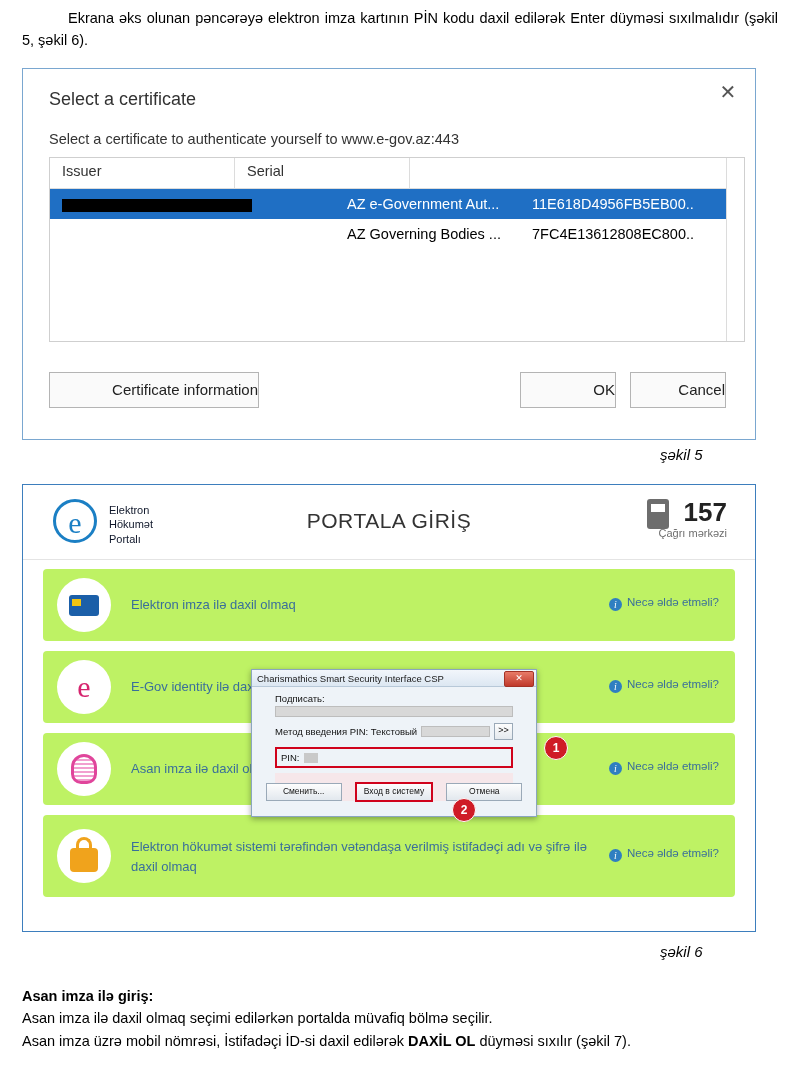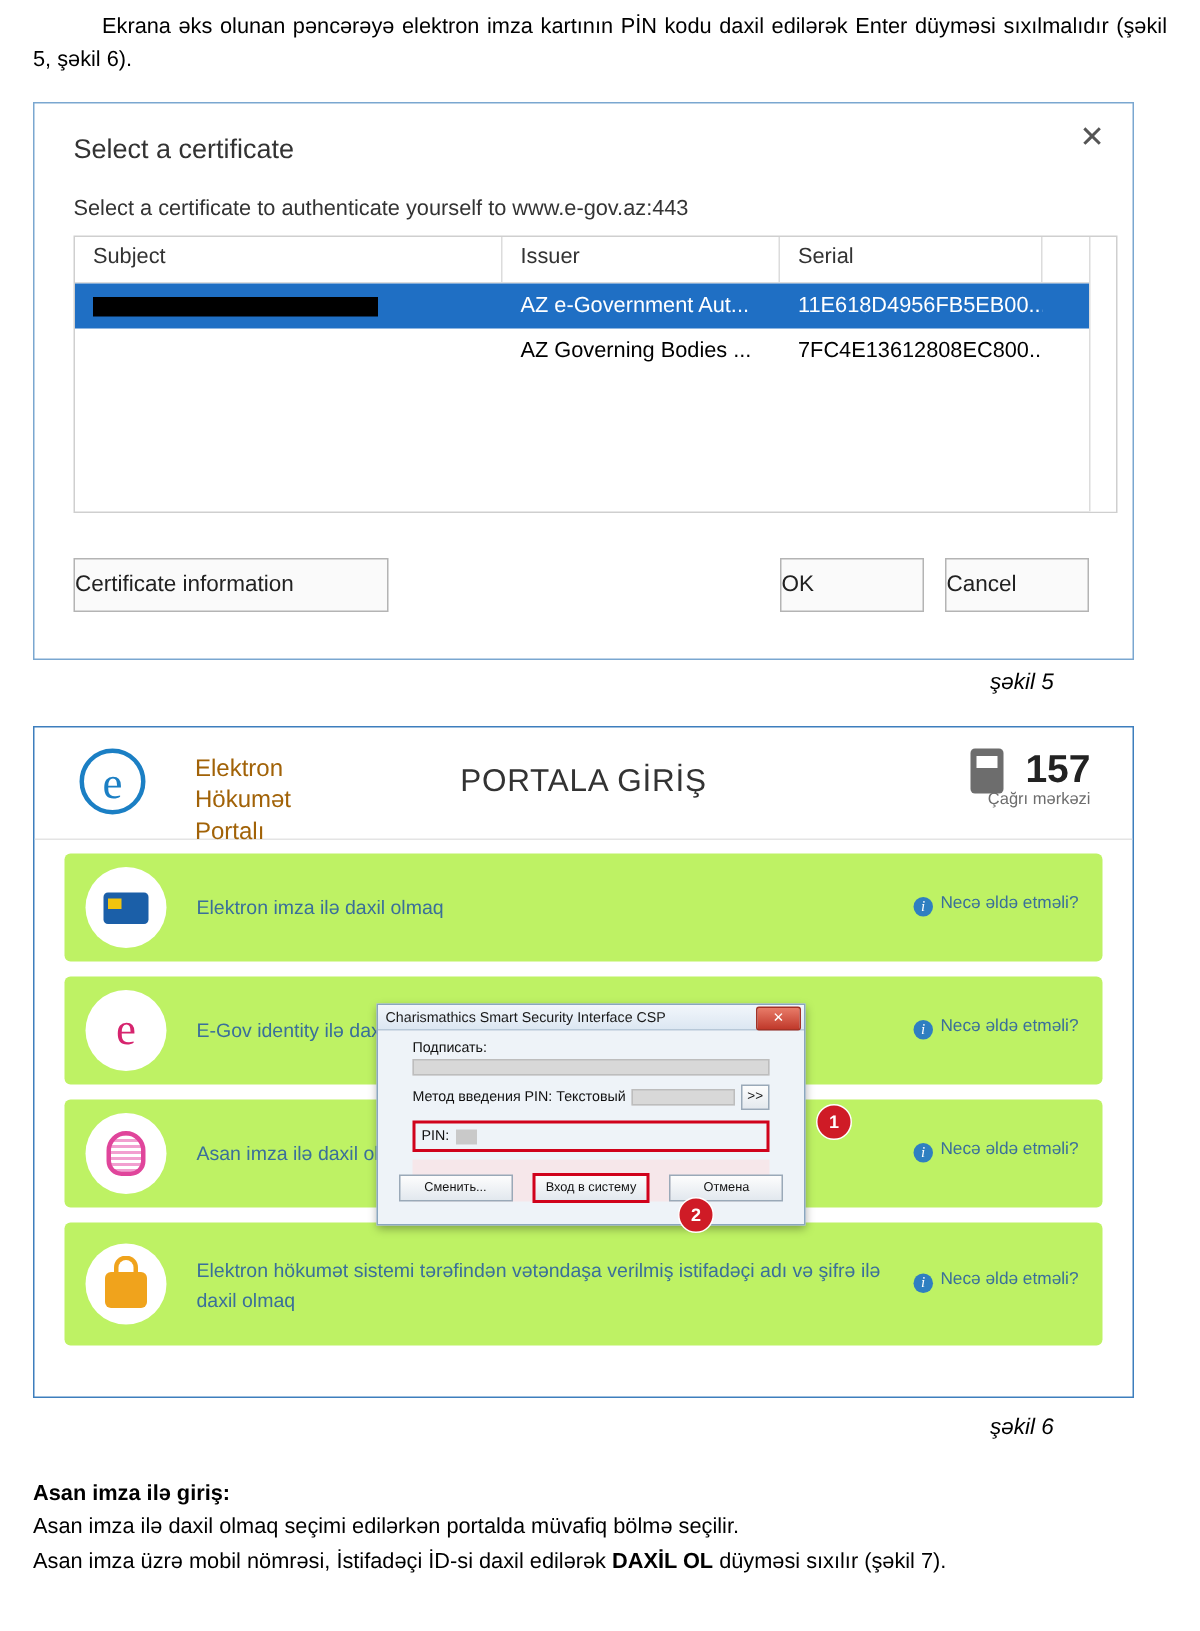--- a/index.html
+++ b/index.html
@@ -481,7 +481,6 @@
 
   <div class="cert-table">
     <div class="cert-head">
-      <div class="col-subject">Subject</div>
       <div class="col-issuer">Issuer</div>
       <div class="col-serial">Serial</div>
       <div class="col-pad"></div>

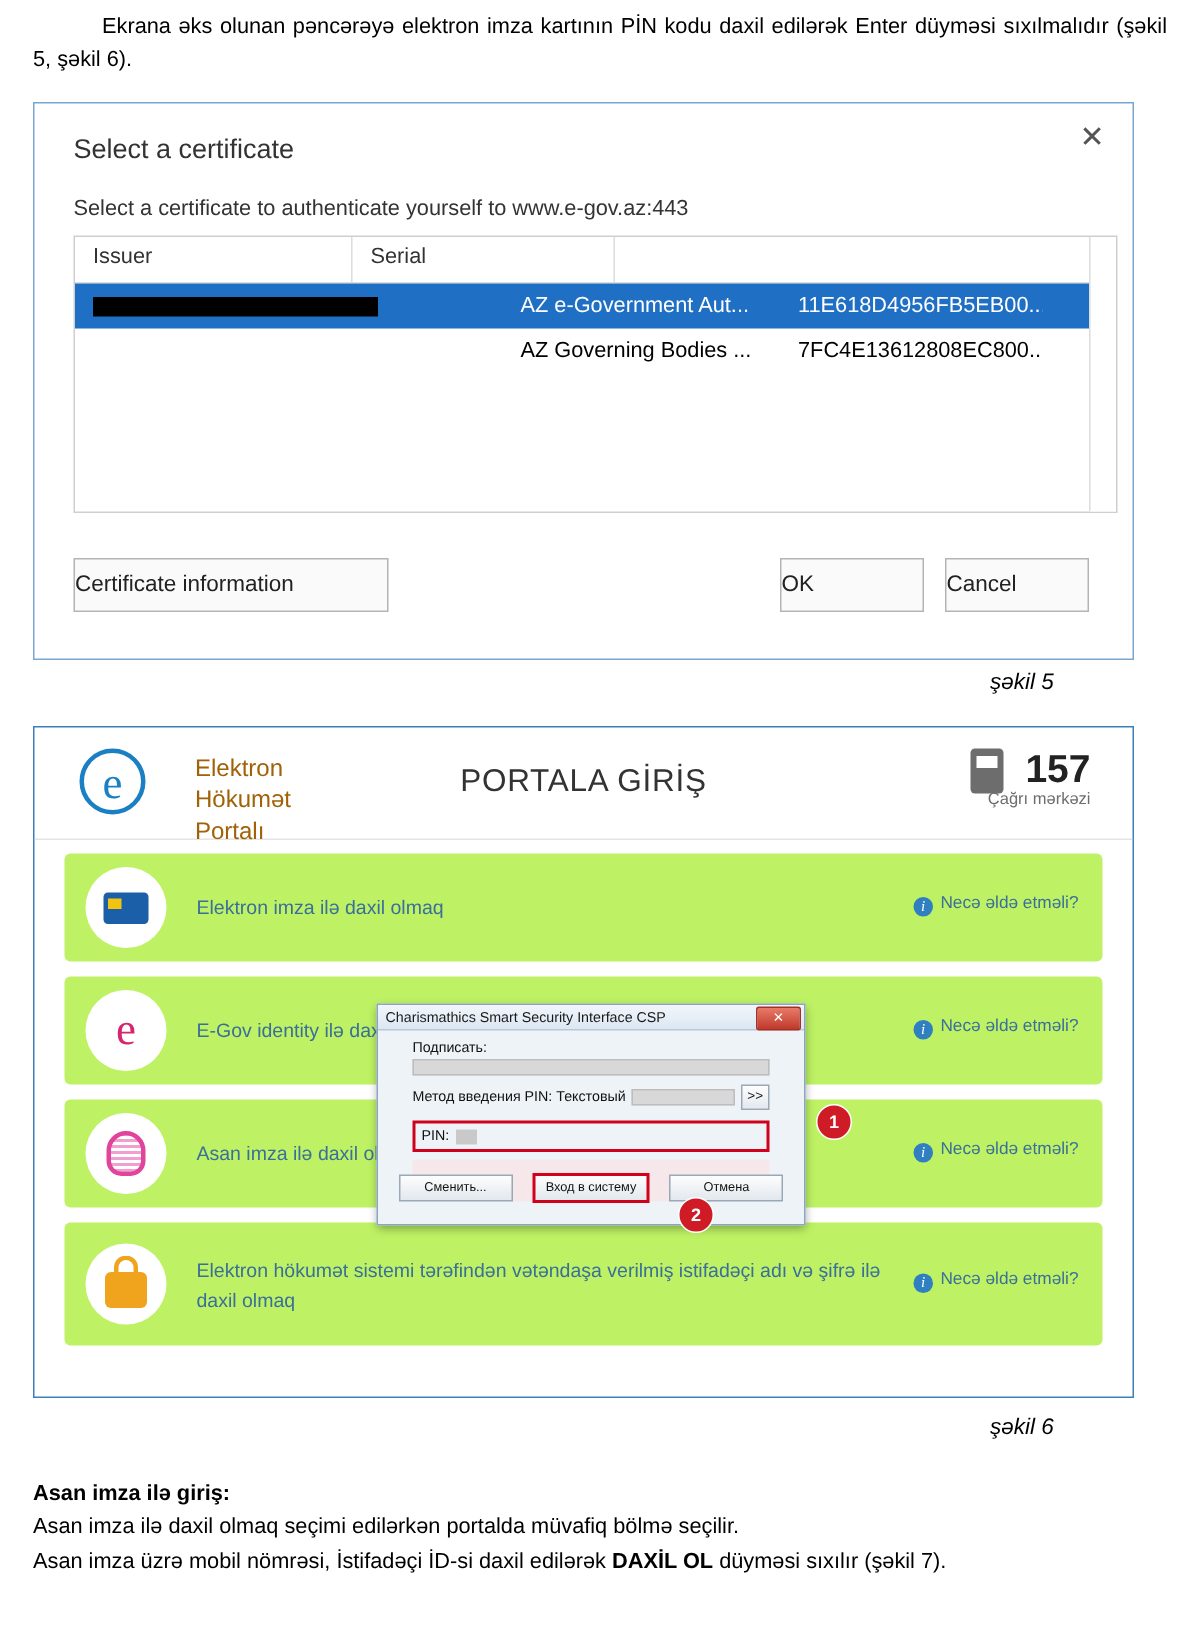--- a/index.html
+++ b/index.html
@@ -129,7 +129,7 @@
     background: #fafafa;
     font-size: 15px;
     color: #222;
-    text-align: left;
+    text-align: right;
     box-sizing: border-box;
     cursor: pointer;
   }

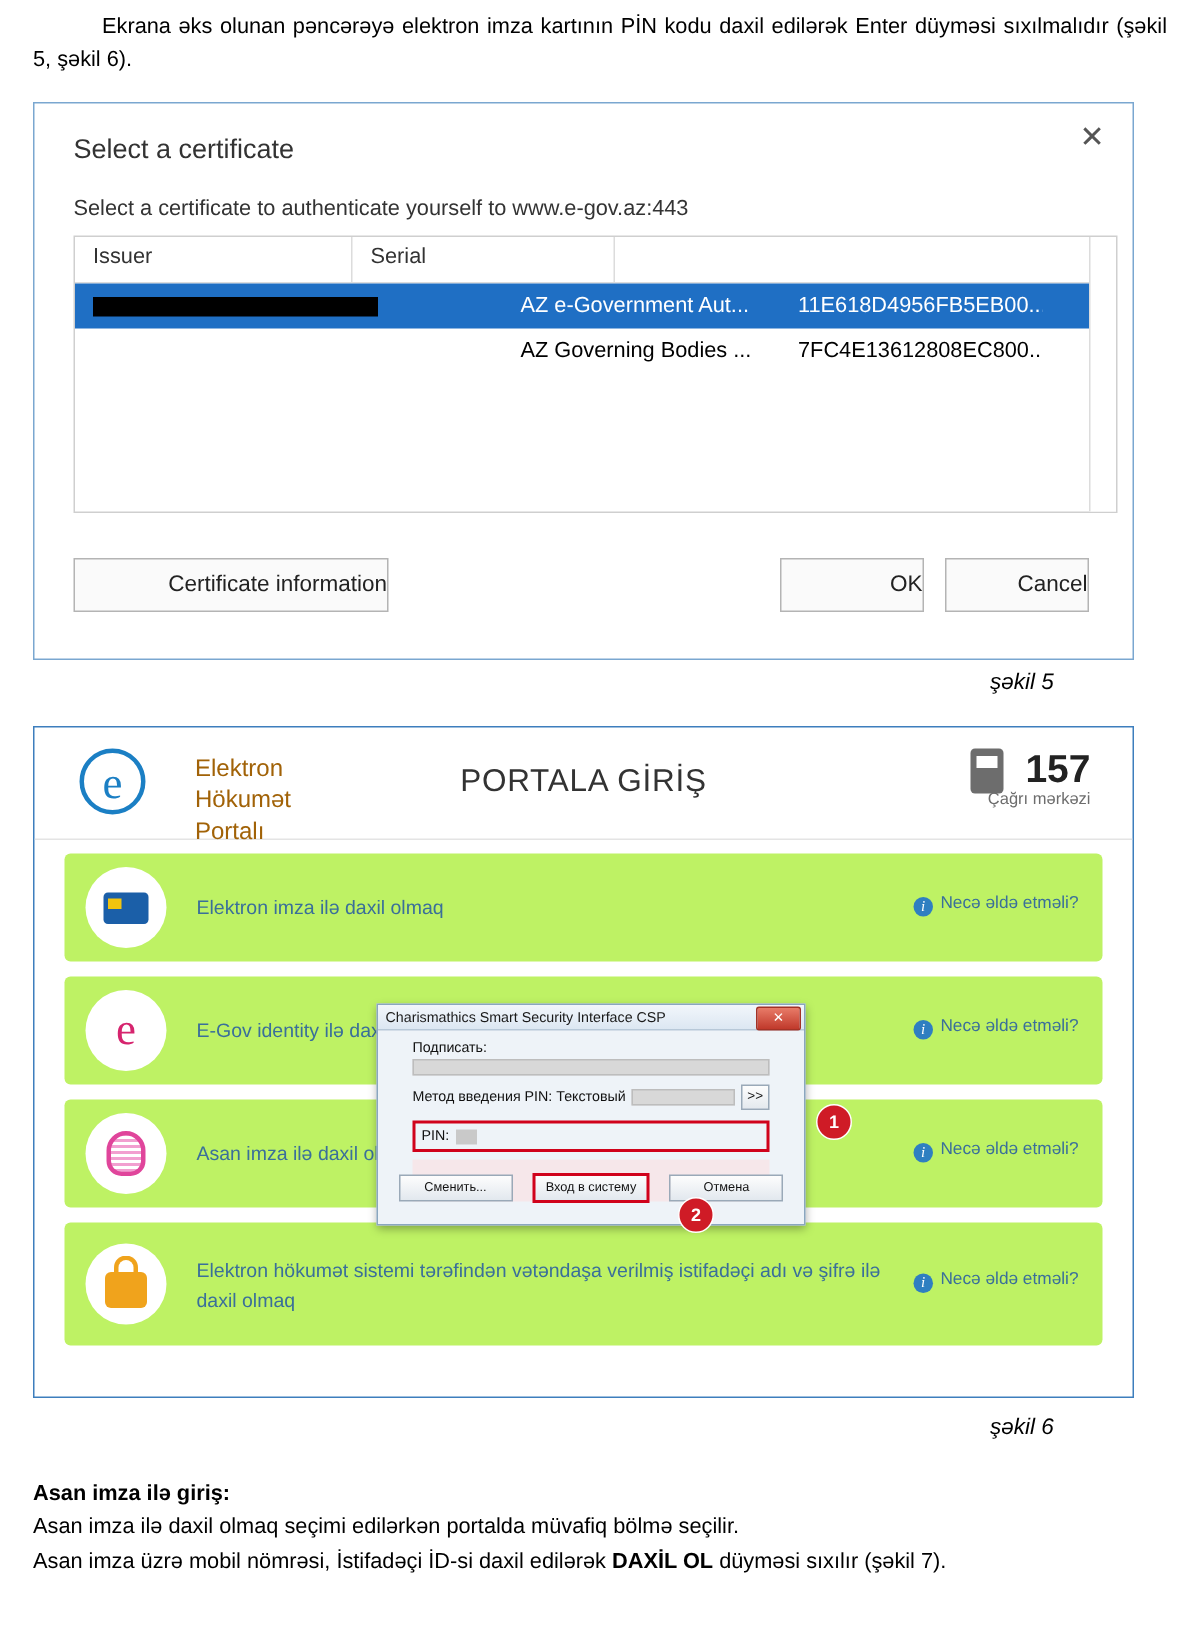--- a/index.html
+++ b/index.html
@@ -182,10 +182,9 @@
     position: absolute;
     left: 86px;
     top: 18px;
-    font-size: 16px;
-    color: #a16207;
+    font-size: 11px;
+    color: #0f172a;
     line-height: 1.3;
-    margin-left: 21px;
   }
   .portal-title {
     position: absolute;

